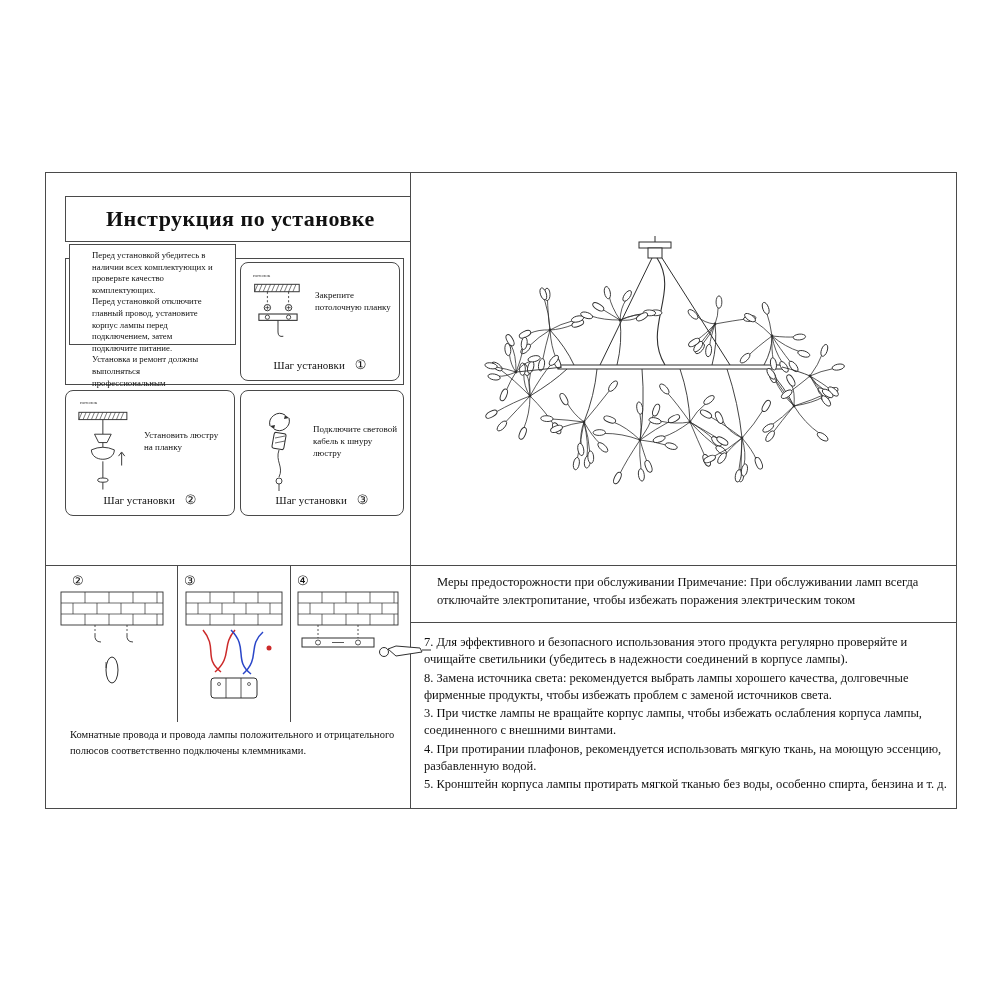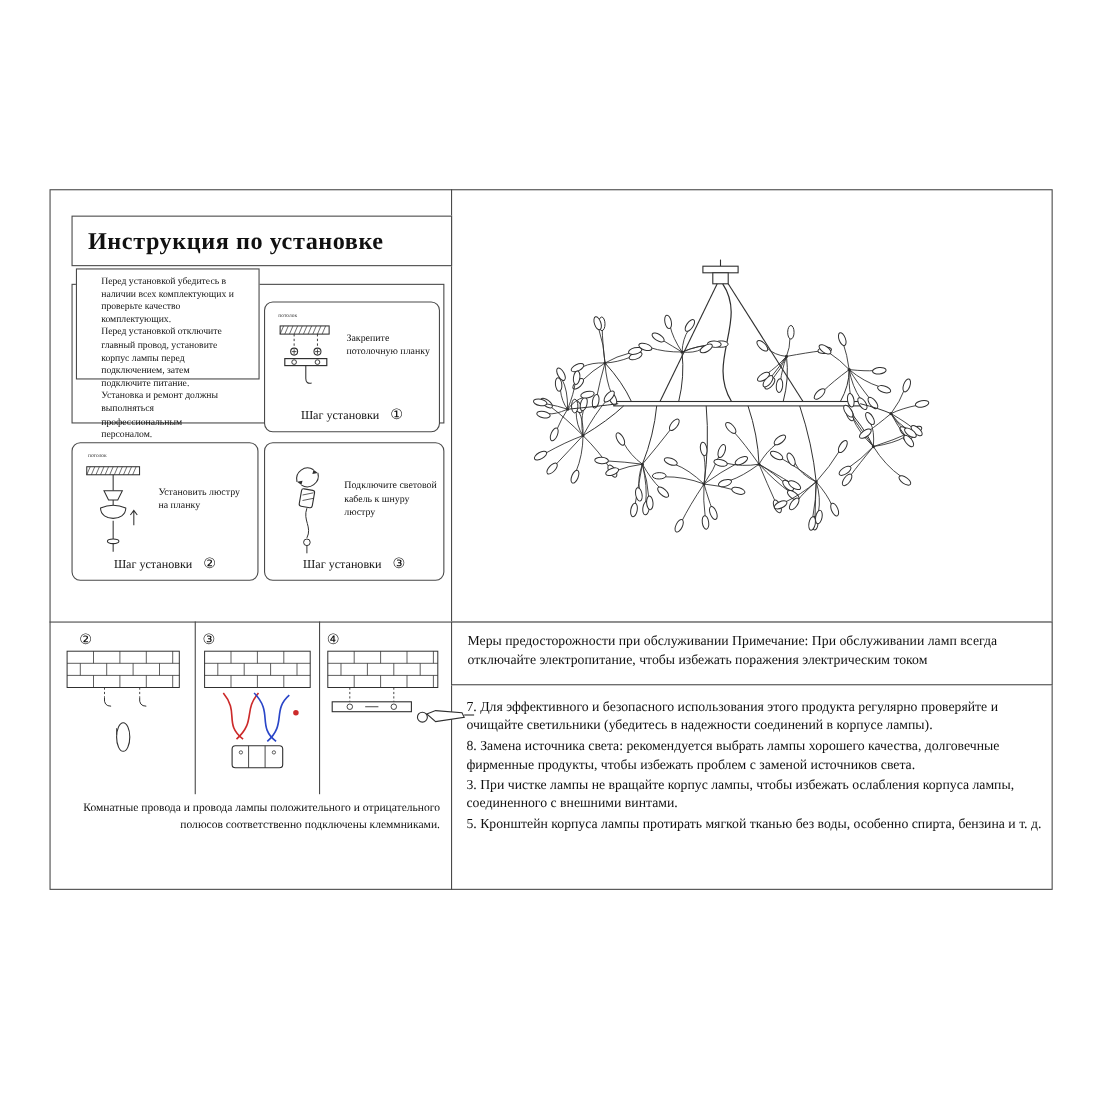--- a/index.html
+++ b/index.html
@@ -6,7 +6,7 @@
   #page{position:relative;width:1000px;height:1000px;background:#fff;
         font-family:"Liberation Serif",serif;color:#111;overflow:hidden;}
   .abs{position:absolute;}
-  .bordered{border:1px solid #4a4a4a;box-sizing:border-box;background:#fff;}
+  .bordered{border:1px solid #4a4a4a;box-sizing:border-box;background:#fff;padding-left:26px;}
   #frame{left:45px;top:172px;width:912px;height:637px;}
   #vdiv{left:410px;top:172px;width:1px;height:637px;background:#4a4a4a;}
   #hdiv{left:45px;top:565px;width:912px;height:1px;background:#4a4a4a;}

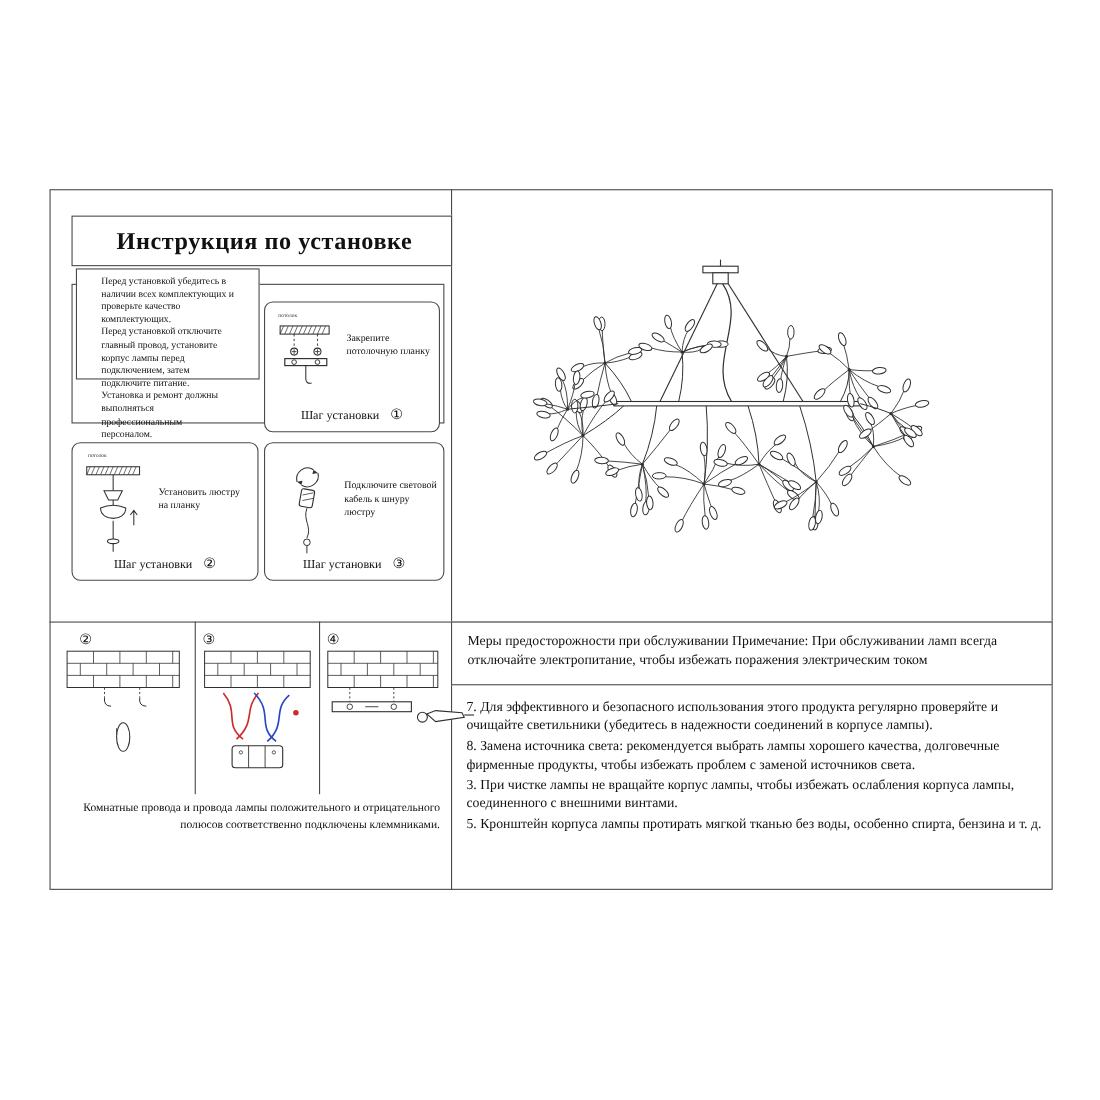--- a/index.html
+++ b/index.html
@@ -16,7 +16,7 @@
   #titleBox span{display:block;padding:9px 0 0 14px;font-size:22px;font-weight:600;letter-spacing:.5px;}
   #row1{left:65px;top:258px;width:339px;height:127px;}
   #warnBox{left:69px;top:244px;width:167px;height:101px;padding:5px 22px;font-size:8.8px;line-height:1.32;white-space:pre-line;}
-  .stepbox{border:1px solid #4a4a4a;box-sizing:border-box;border-radius:8px;background:#fff;margin-top:12px;}
+  .stepbox{border:1px solid #4a4a4a;box-sizing:border-box;border-radius:8px;background:#fff;}
   #step1{left:240px;top:262px;width:160px;height:119px;}
   #step2{left:65px;top:390px;width:170px;height:126px;}
   #step3{left:240px;top:390px;width:164px;height:126px;}

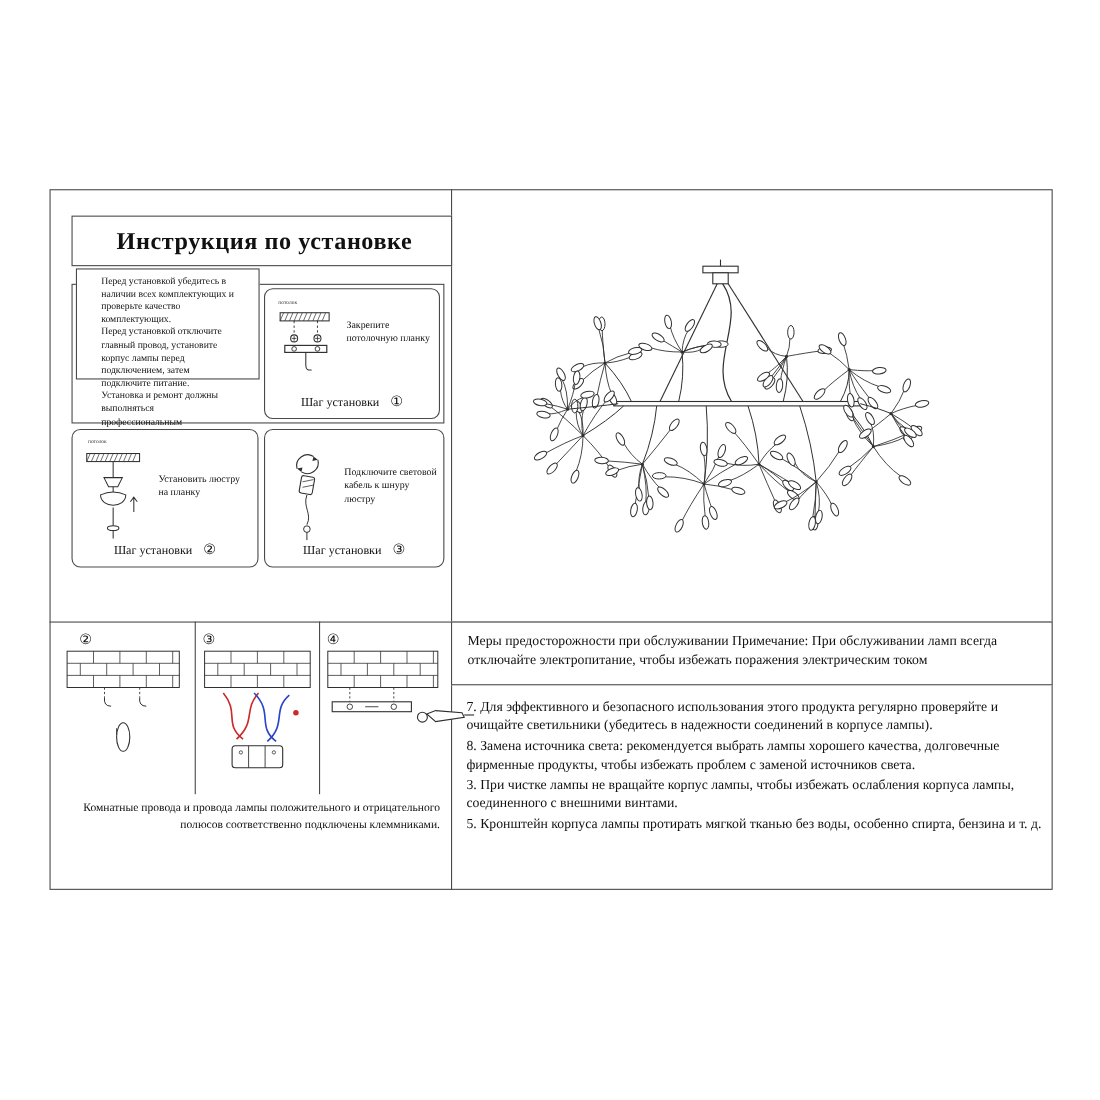--- a/index.html
+++ b/index.html
@@ -26,7 +26,7 @@
   .tiny-label{position:absolute;font-size:5px;color:#333;line-height:1;}
   .panel-num{position:absolute;font-size:13px;}
   #note{left:70px;top:727px;width:330px;text-align:right;font-size:10.5px;line-height:1.5;}
-  #precBox{left:410px;top:565px;width:547px;height:58px;padding:8px 14px;font-size:12.5px;line-height:1.4;}
+  #precBox{left:410px;top:565px;width:547px;height:58px;padding:8px 26px;font-size:12.5px;line-height:1.4;}
   #maint{left:424px;top:634px;width:524px;font-size:12.5px;line-height:1.38;}
   #maint div{margin-bottom:1px;}
   svg{position:absolute;overflow:visible;}

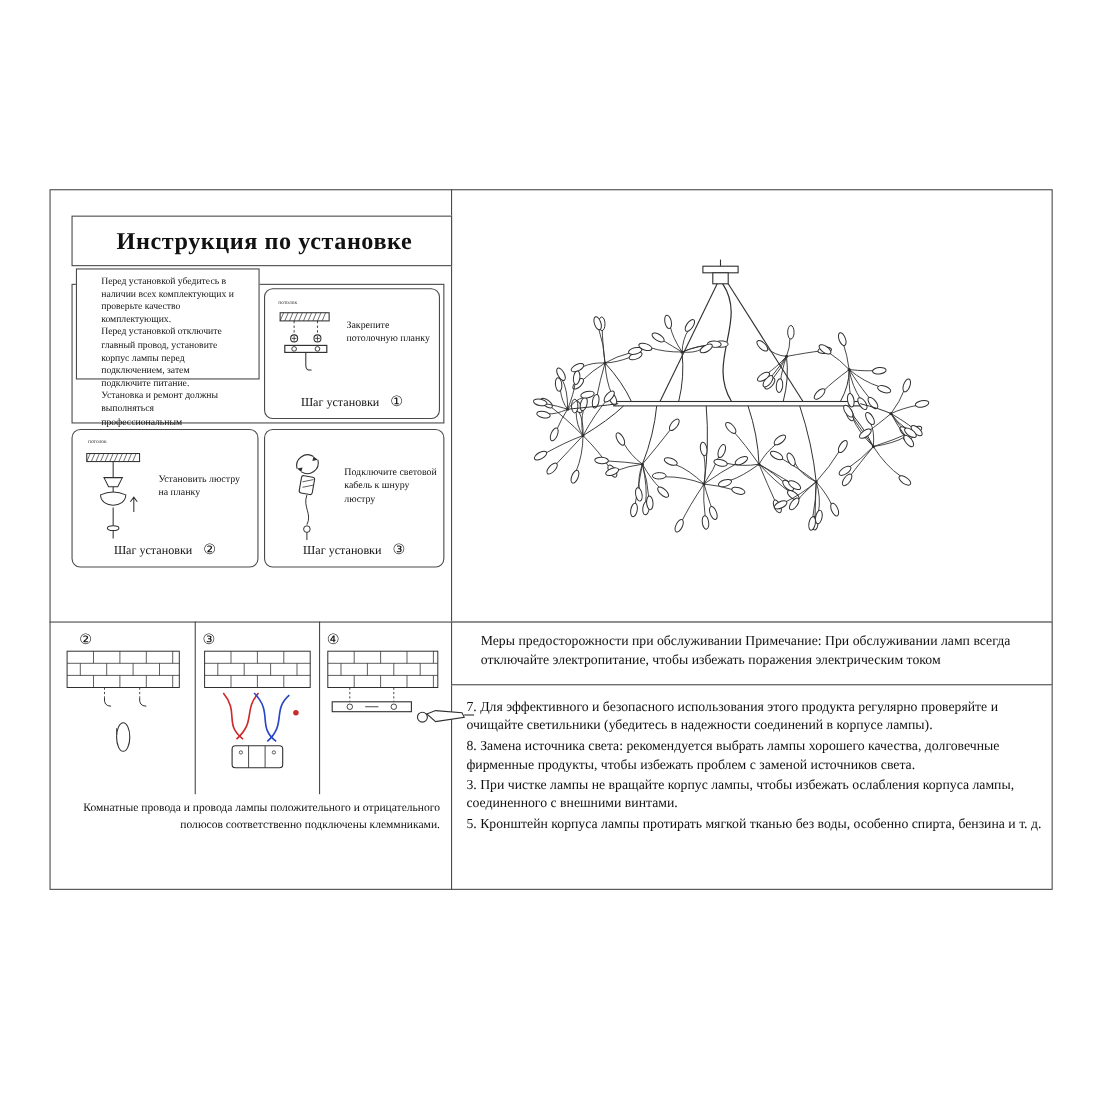--- a/index.html
+++ b/index.html
@@ -25,7 +25,7 @@
   .step-label .circ{font-size:13px;margin-left:10px;}
   .tiny-label{position:absolute;font-size:5px;color:#333;line-height:1;}
   .panel-num{position:absolute;font-size:13px;}
-  #note{left:70px;top:727px;width:330px;text-align:right;font-size:10.5px;line-height:1.5;}
+  #note{left:70px;top:727px;width:330px;text-align:left;font-size:10.5px;line-height:1.5;}
   #precBox{left:410px;top:565px;width:547px;height:58px;padding:8px 26px;font-size:12.5px;line-height:1.4;}
   #maint{left:424px;top:634px;width:524px;font-size:12.5px;line-height:1.38;}
   #maint div{margin-bottom:1px;}

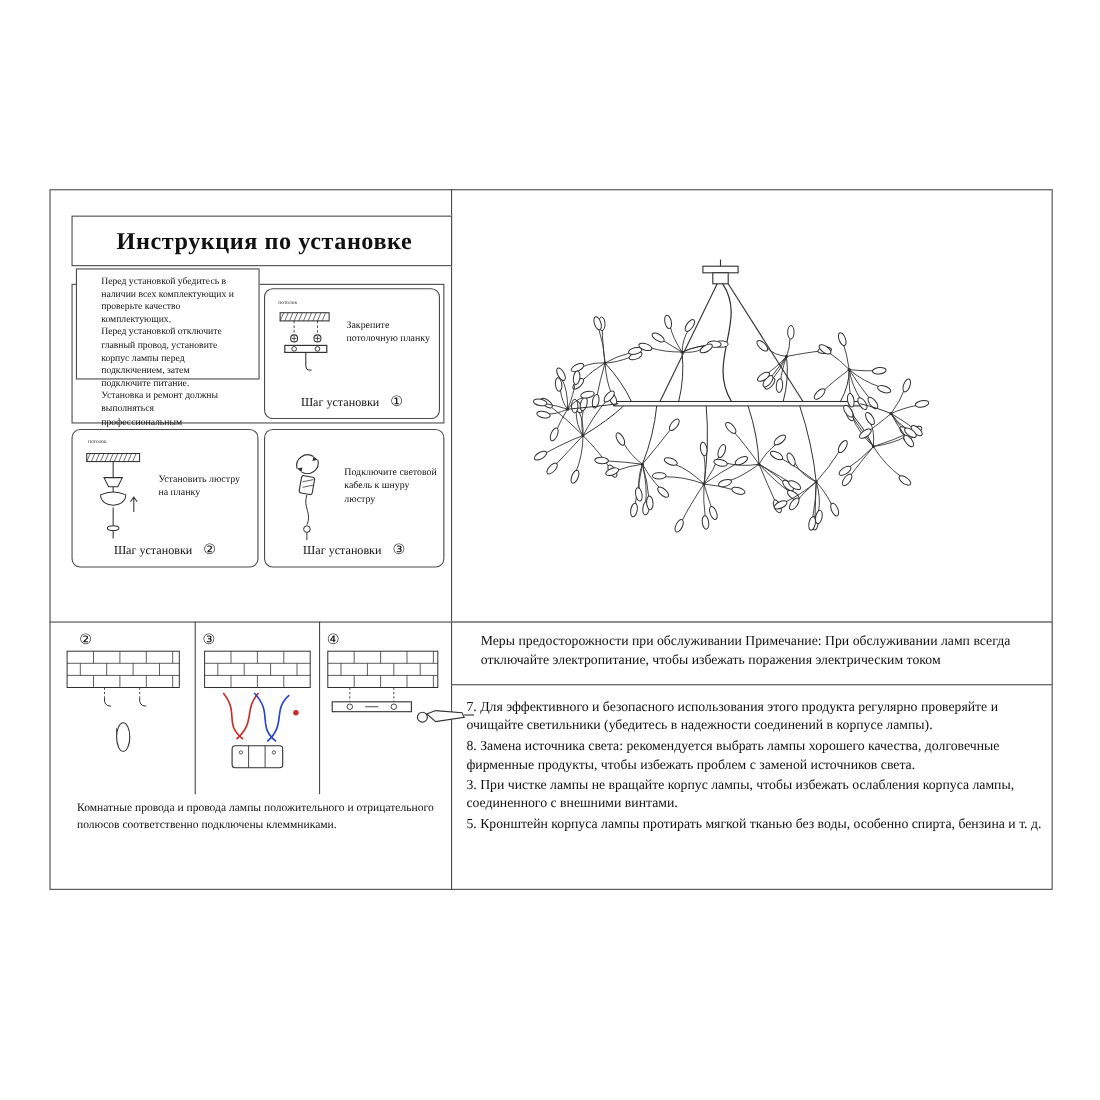--- a/index.html
+++ b/index.html
@@ -446,6 +446,7 @@
     <div>7. Для эффективного и безопасного использования этого продукта регулярно проверяйте и очищайте светильники (убедитесь в надежности соединений в корпусе лампы).</div>
     <div>8. Замена источника света: рекомендуется выбрать лампы хорошего качества, долговечные фирменные продукты, чтобы избежать проблем с заменой источников света.</div>
     <div>3. При чистке лампы не вращайте корпус лампы, чтобы избежать ослабления корпуса лампы, соединенного с внешними винтами.</div>
+    <div>4. При протирании плафонов, рекомендуется использовать мягкую ткань, на моющую эссенцию, разбавленную водой.</div>
     <div>5. Кронштейн корпуса лампы протирать мягкой тканью без воды, особенно спирта, бензина и т. д.</div>
   </div>
 

